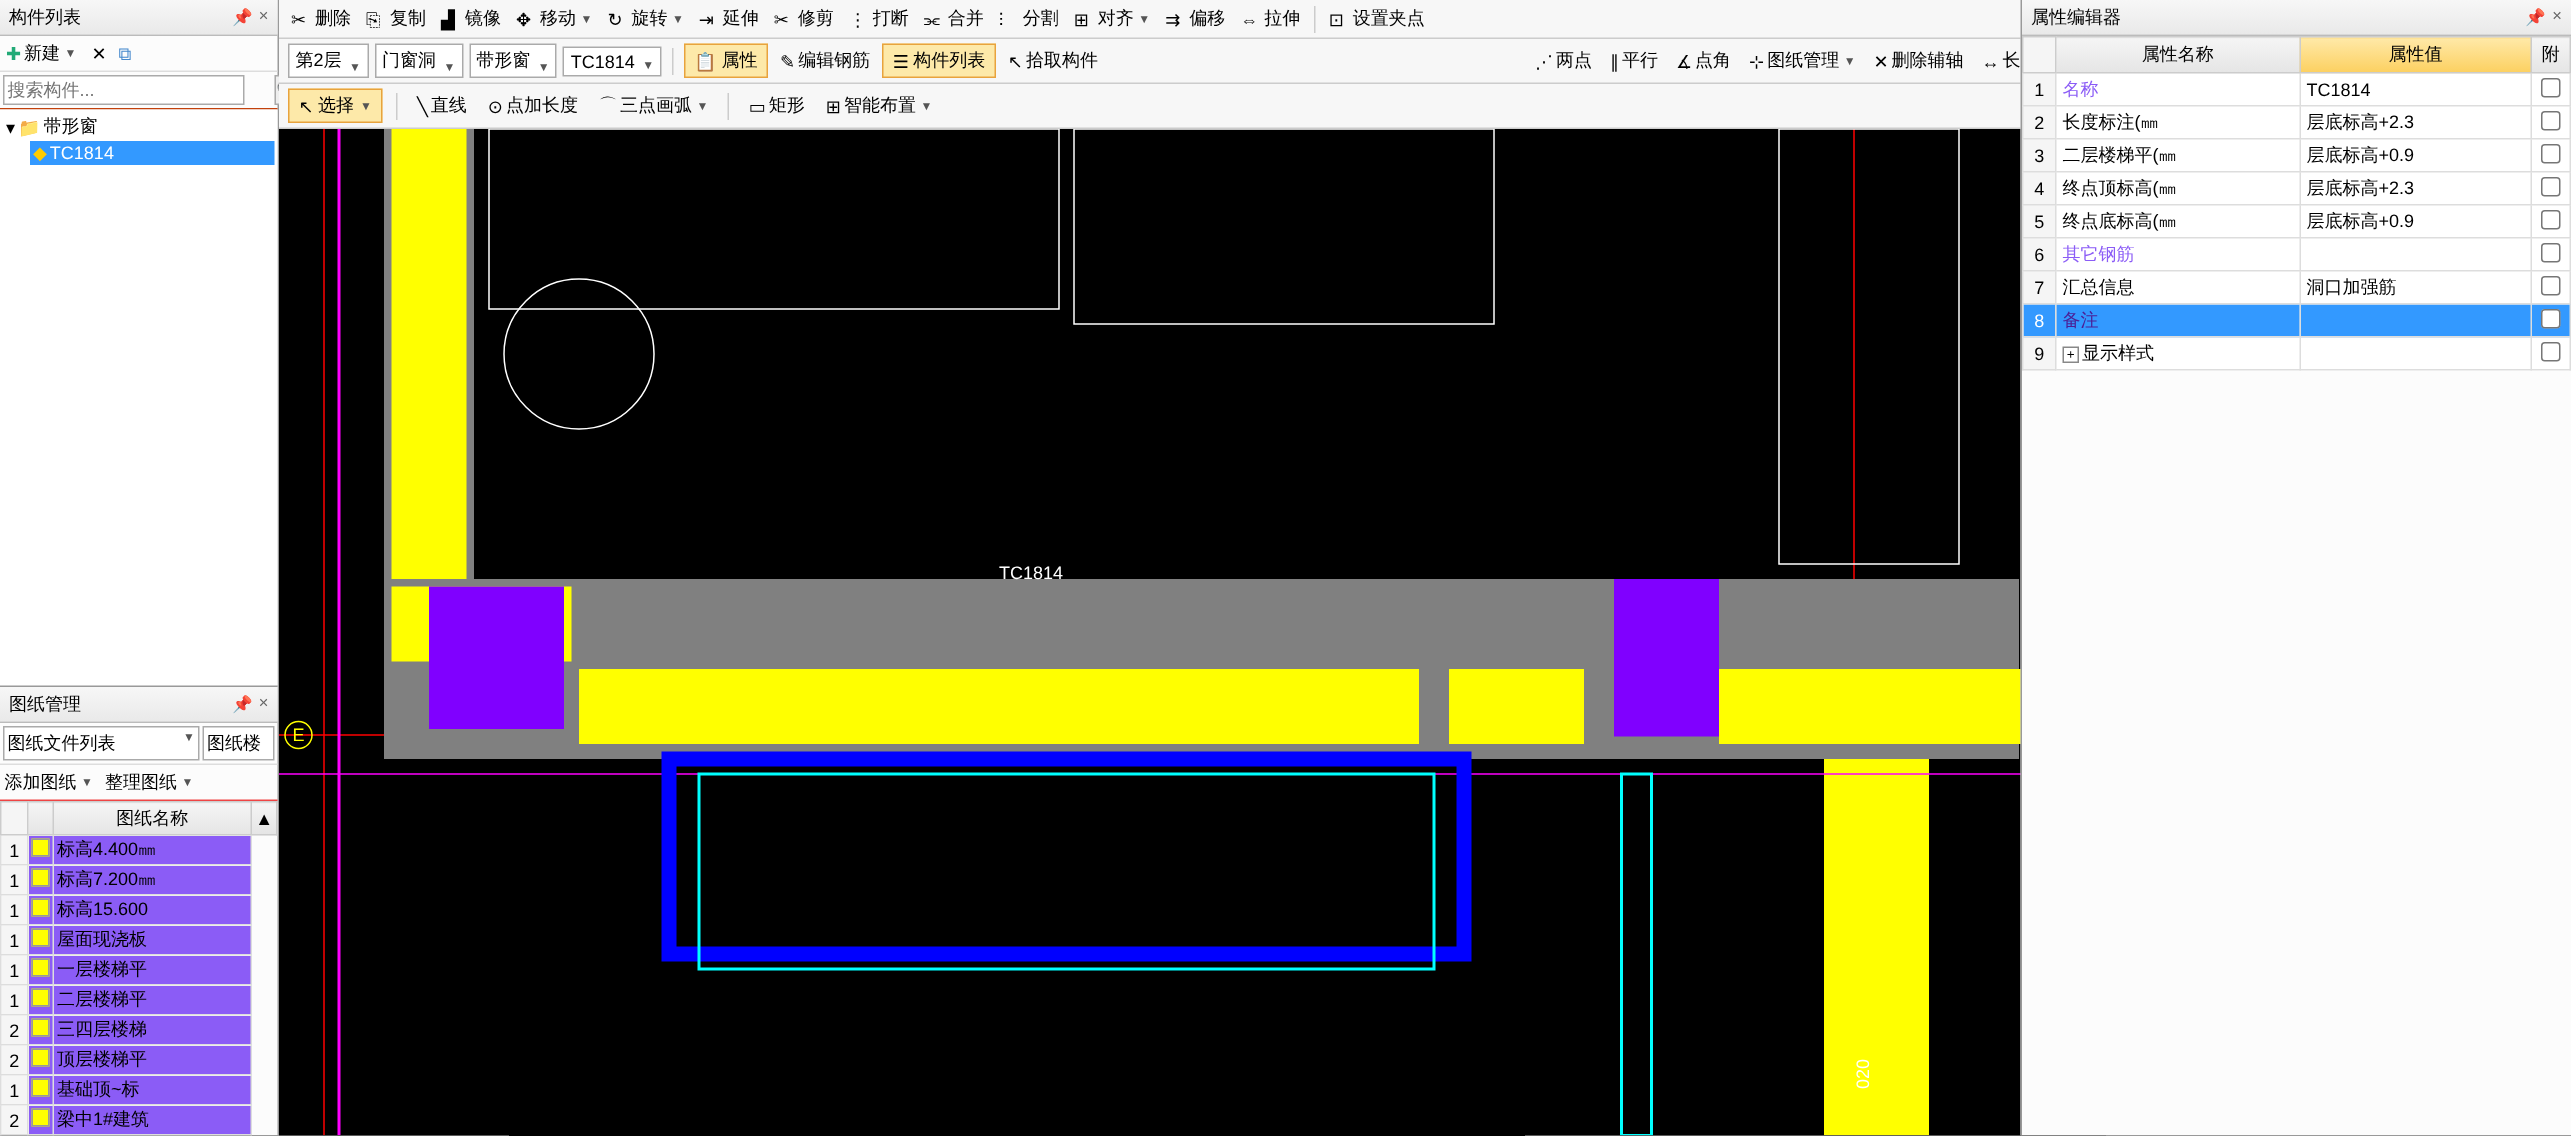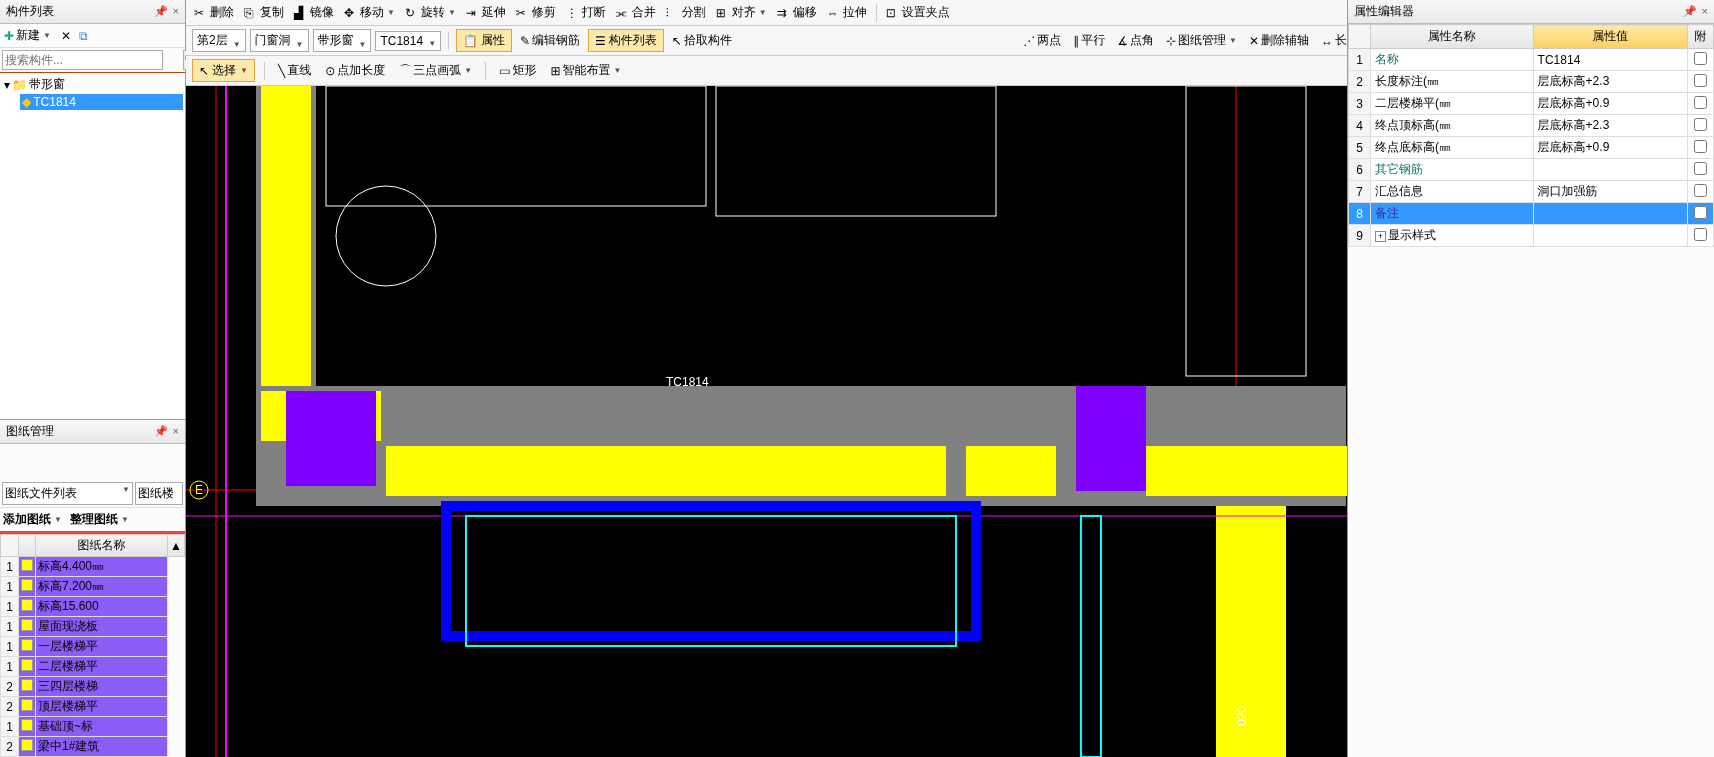--- a/index.html
+++ b/index.html
@@ -57,7 +57,7 @@
 .prop-table th.val { background: linear-gradient(#ffe9a8,#fcd060); }
 .prop-table td { border: 1px solid #ddd; padding: 2px 4px; background: #fff; }
 .prop-table .num { width: 22px; text-align: center; background: #f5f5f5; }
-.prop-table .name-link { color: #0f766e; }
+.prop-table .name-link { color: #8b5cf6; }
 .prop-table tr.selected td { background: #3399ff; color: #fff; }
 .prop-table tr.selected .name-link { color: #4c1d95; }
 .prop-table .chk { width: 26px; text-align: center; }

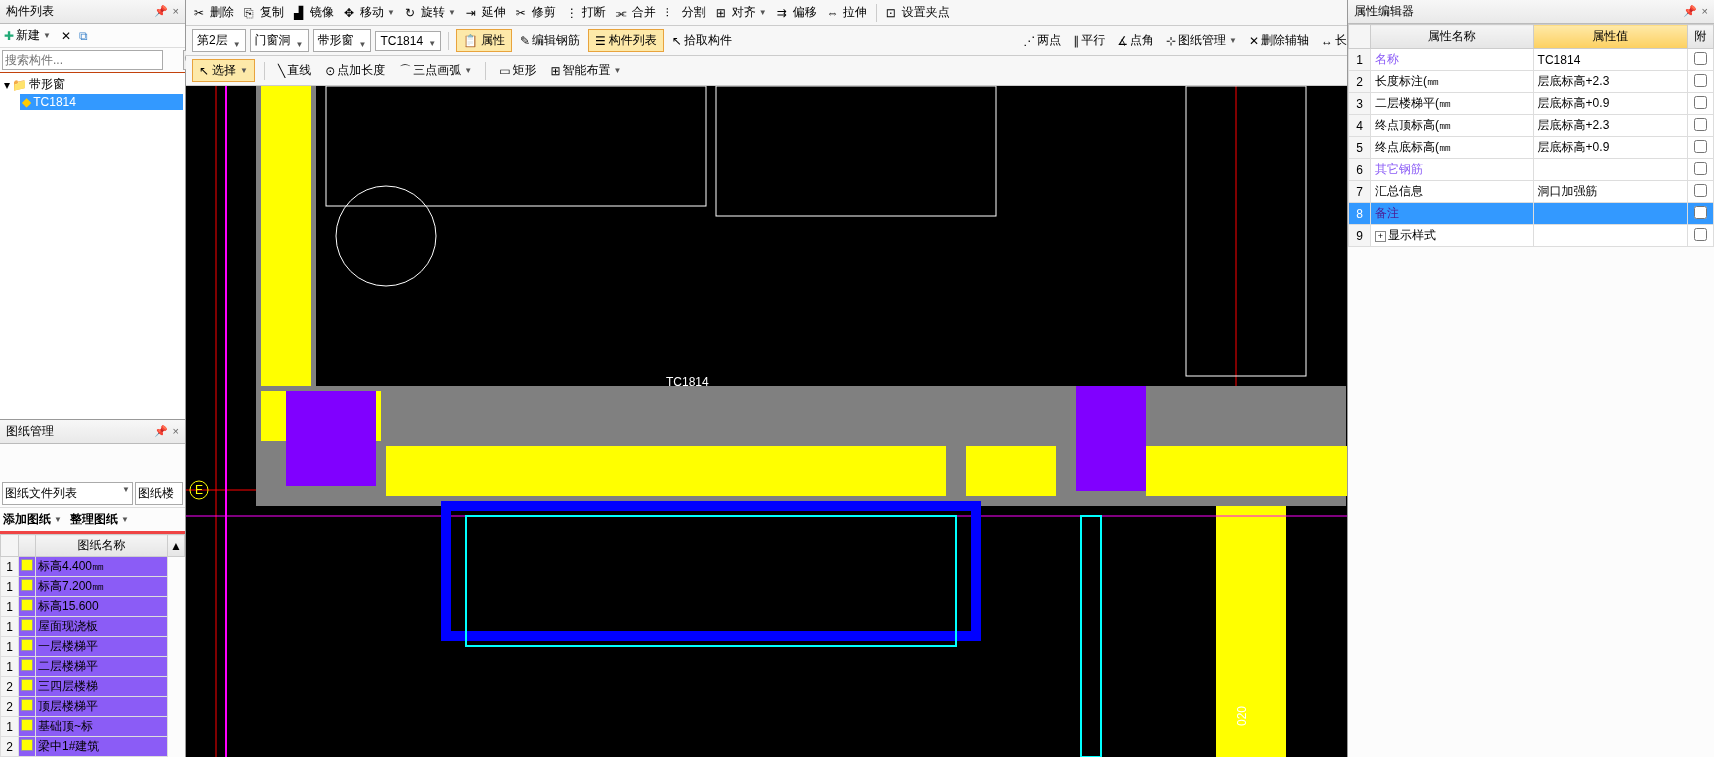--- a/index.html
+++ b/index.html
@@ -36,7 +36,7 @@
 
 .drawing-panel { border-top: 1px solid #999; }
 .dm-combo-row { display: flex; padding: 2px; gap: 2px; border-bottom: 1px solid #ddd; }
-.dm-combo { flex: 1; border: 1px solid #aaa; background: #fff; padding: 2px; display: flex; justify-content: space-between; margin-top: 36px; }
+.dm-combo { flex: 1; border: 1px solid #aaa; background: #fff; padding: 2px; display: flex; justify-content: space-between; }
 .dm-btn-row { display: flex; padding: 3px; gap: 8px; border-bottom: 3px solid #ef4444; font-weight: bold; }
 .dm-link { color: #000; cursor: pointer; display: flex; align-items: center; gap: 2px; }
 .drawing-table { width: 100%; border-collapse: collapse; }

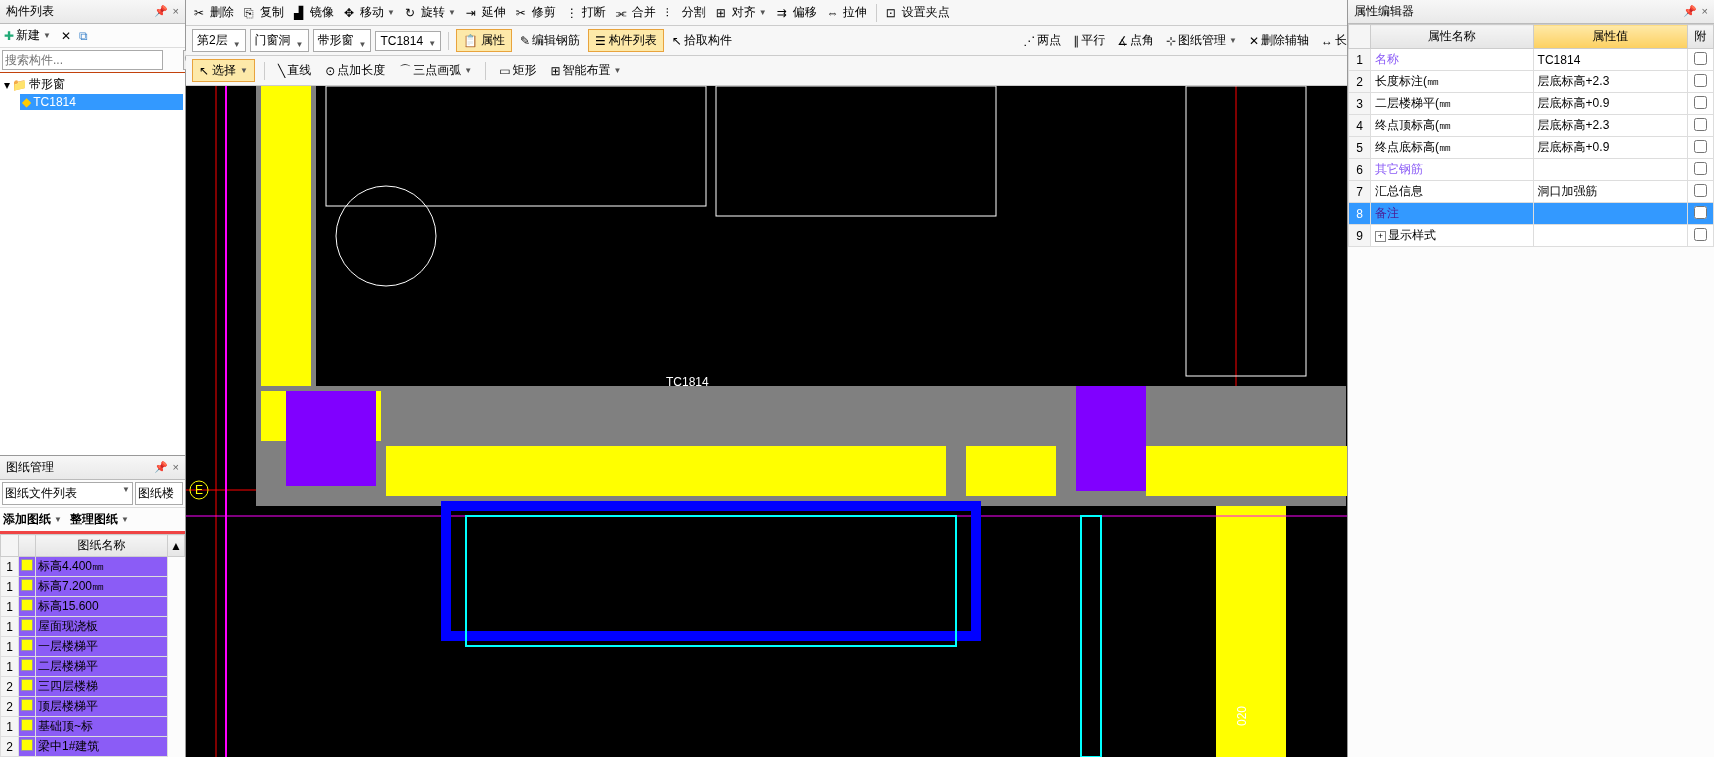--- a/index.html
+++ b/index.html
@@ -37,7 +37,7 @@
 .drawing-panel { border-top: 1px solid #999; }
 .dm-combo-row { display: flex; padding: 2px; gap: 2px; border-bottom: 1px solid #ddd; }
 .dm-combo { flex: 1; border: 1px solid #aaa; background: #fff; padding: 2px; display: flex; justify-content: space-between; }
-.dm-btn-row { display: flex; padding: 3px; gap: 8px; border-bottom: 3px solid #ef4444; font-weight: bold; }
+.dm-btn-row { display: flex; padding: 3px; gap: 8px; border-bottom: 1px solid #ef4444; }
 .dm-link { color: #000; cursor: pointer; display: flex; align-items: center; gap: 2px; }
 .drawing-table { width: 100%; border-collapse: collapse; }
 .drawing-table th { background: linear-gradient(#f5f5f5,#e5e5e5); border: 1px solid #ccc; padding: 2px; font-weight: normal; }

